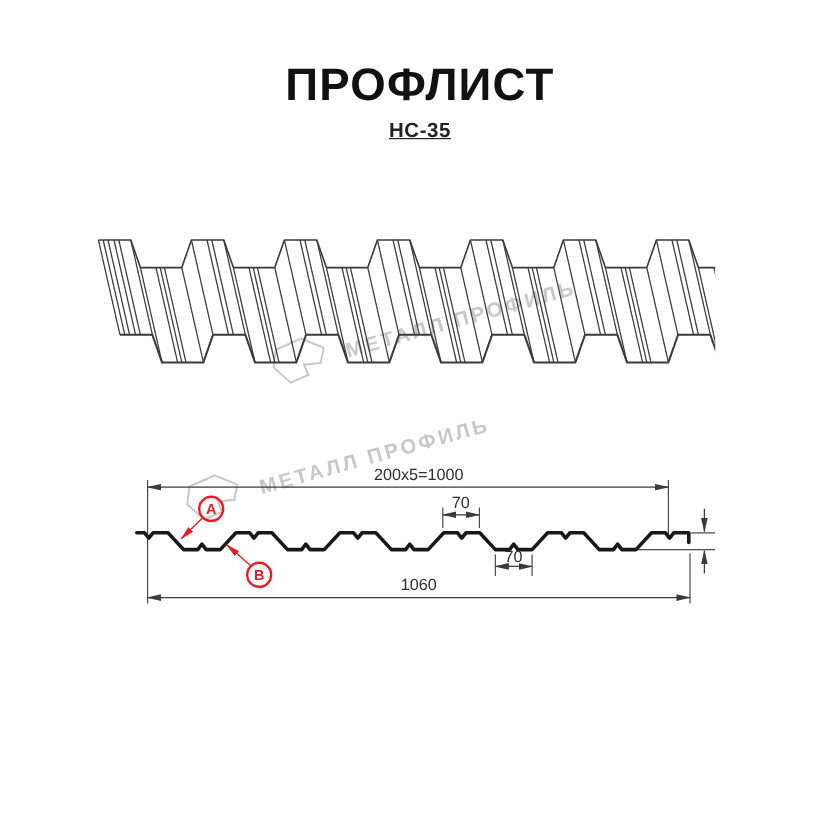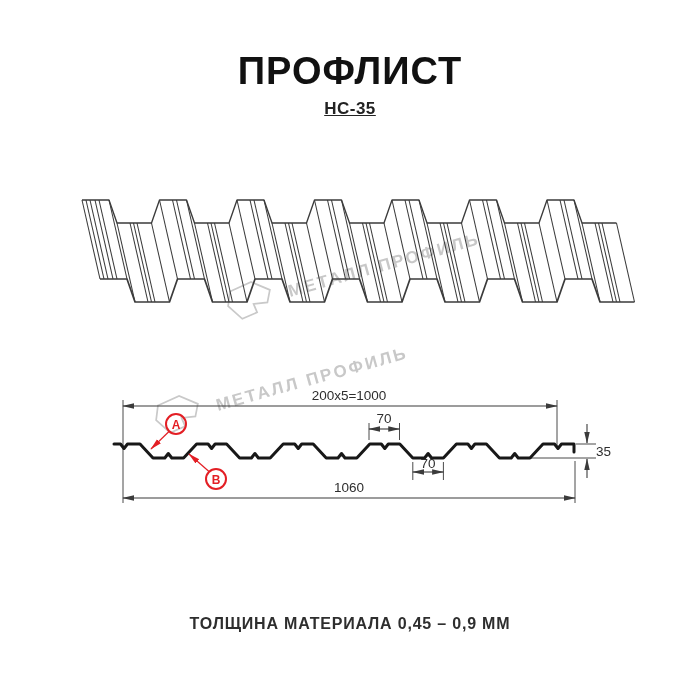--- a/index.html
+++ b/index.html
@@ -4,7 +4,7 @@
 <style>
   html,body{margin:0;padding:0;background:#fff;}
   .page{position:relative;width:596px;height:700px;background:#ffffff;overflow:hidden;
-        font-family:"Liberation Sans", sans-serif;padding-left:47px;}
+        font-family:"Liberation Sans", sans-serif;}
   .title{position:absolute;left:0;top:50px;width:700px;text-align:center;
          font-size:38px;font-weight:bold;letter-spacing:1px;color:#111;}
   .subtitle{position:absolute;left:0;top:99px;width:700px;text-align:center;

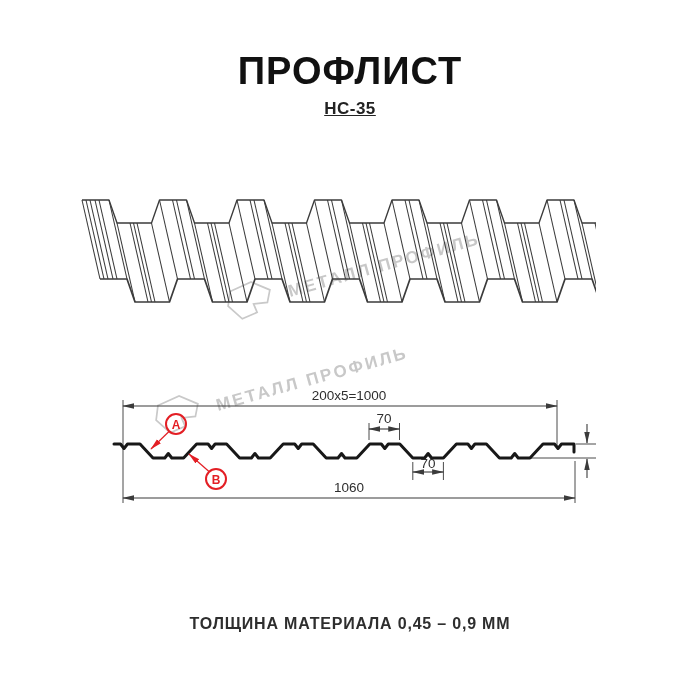--- a/index.html
+++ b/index.html
@@ -171,7 +171,6 @@
     </g>
   </svg>
 
-  <div class="footer">ТОЛЩИНА МАТЕРИАЛА 0,45 – 0,9 ММ</div>
 </div>
 
 </body></html>

